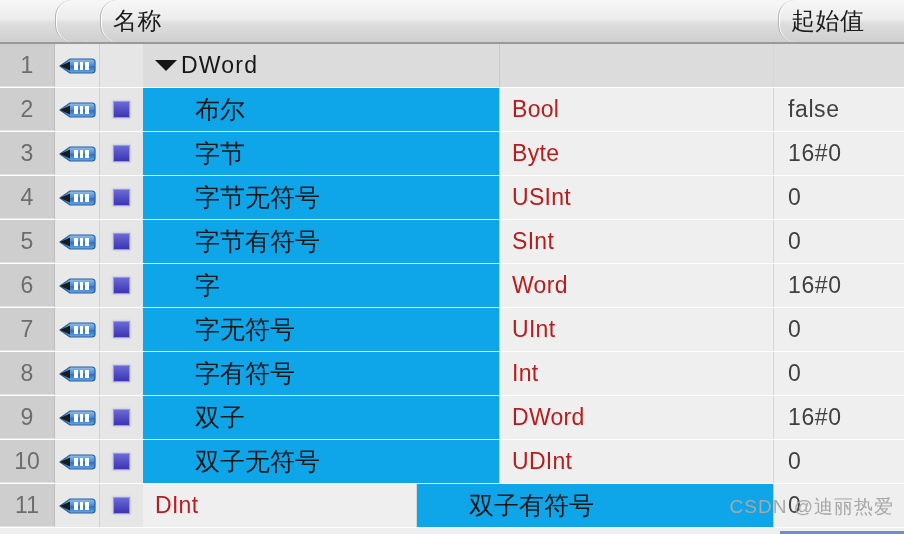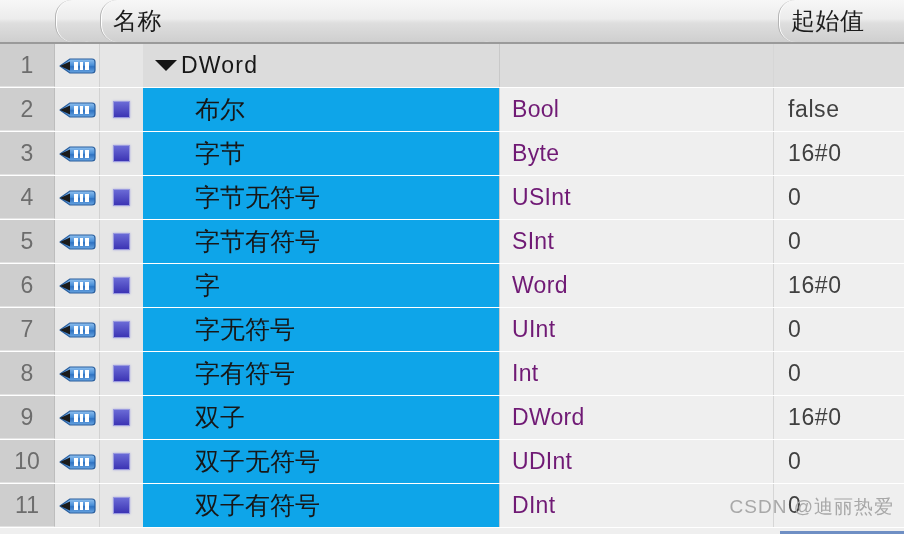--- a/index.html
+++ b/index.html
@@ -130,7 +130,7 @@
   }
   .type-text {
     font-size: 23px;
-    color: #701a75;
+    color: #b91c1c;
     letter-spacing: 0.3px;
   }
   .start-text {

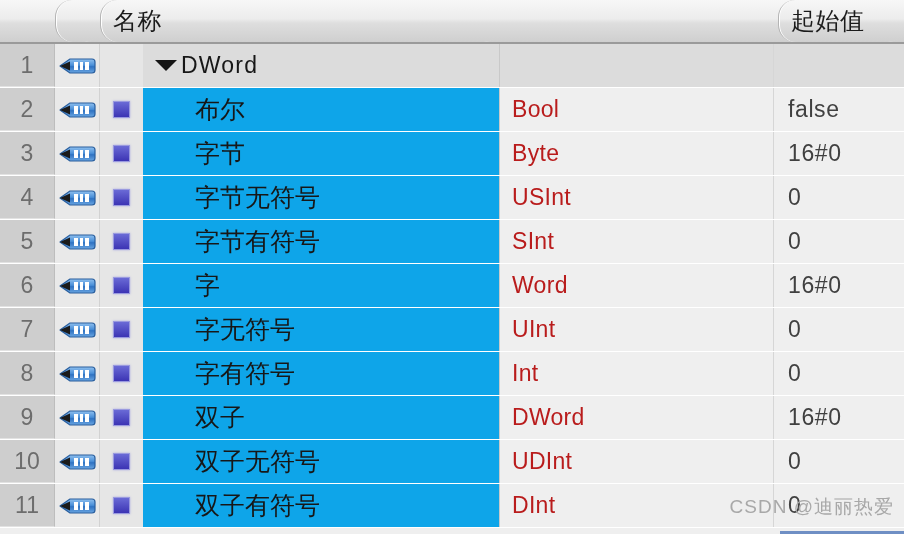--- a/index.html
+++ b/index.html
@@ -543,11 +543,11 @@
         <div class="cell c-mark">
           <span class="sq"></span>
         </div>
+        <div class="cell c-type">
+          <span class="type-text">DInt</span>
+        </div>
         <div class="cell c-name">
           <span class="name-text indent">双子有符号</span>
-        </div>
-        <div class="cell c-type">
-          <span class="type-text">DInt</span>
         </div>
         <div class="cell c-start">
           <span class="start-text">0</span>

